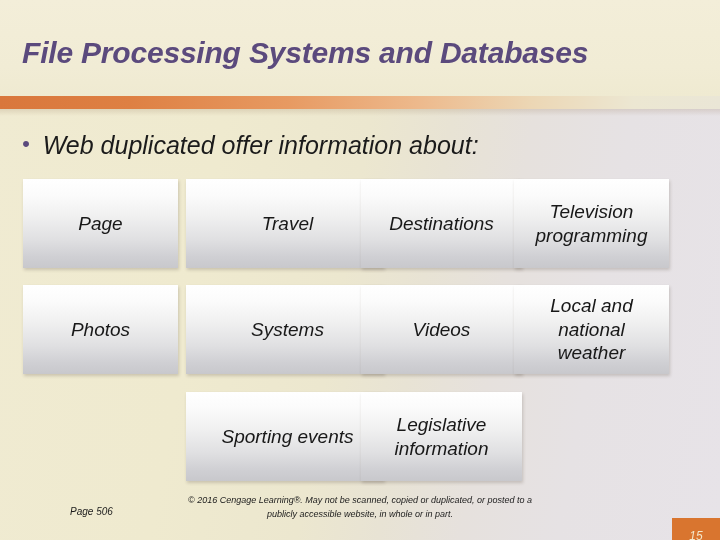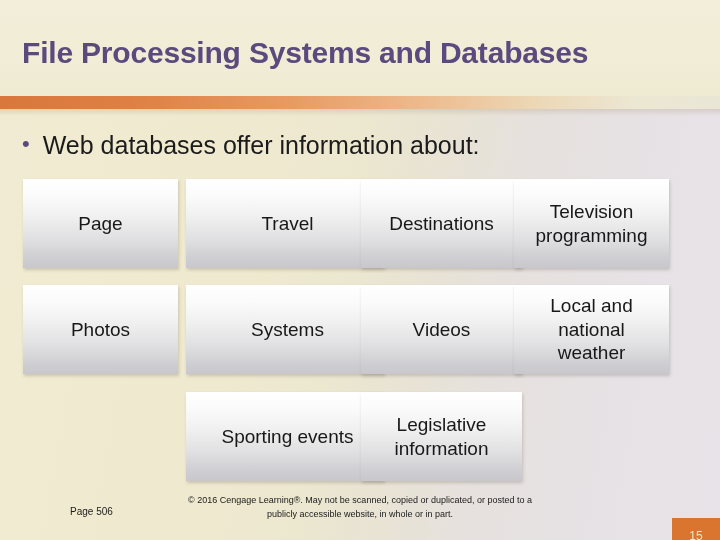--- a/index.html
+++ b/index.html
@@ -26,6 +26,7 @@
                 #e6e2e4 80%,
                 #e7e3e8 100%);
     overflow: hidden;
+    font-style: italic;
   }
 
   

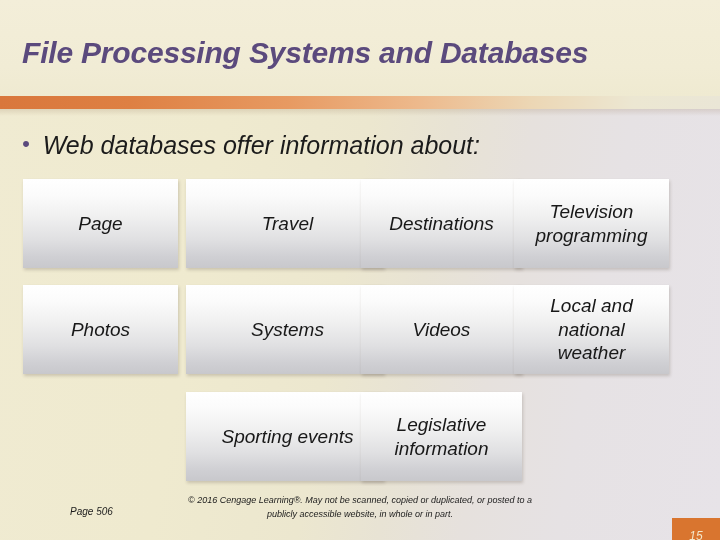--- a/index.html
+++ b/index.html
@@ -181,7 +181,7 @@
 
   <div id="bullet-row">
     <span id="bullet-marker">•</span>
-    <span id="bullet-text">Web databases offer information about:</span>
+    <span id="bullet-text">Web duplicated offer information about:</span>
   </div>
 
   <div class="box row1 col1">

